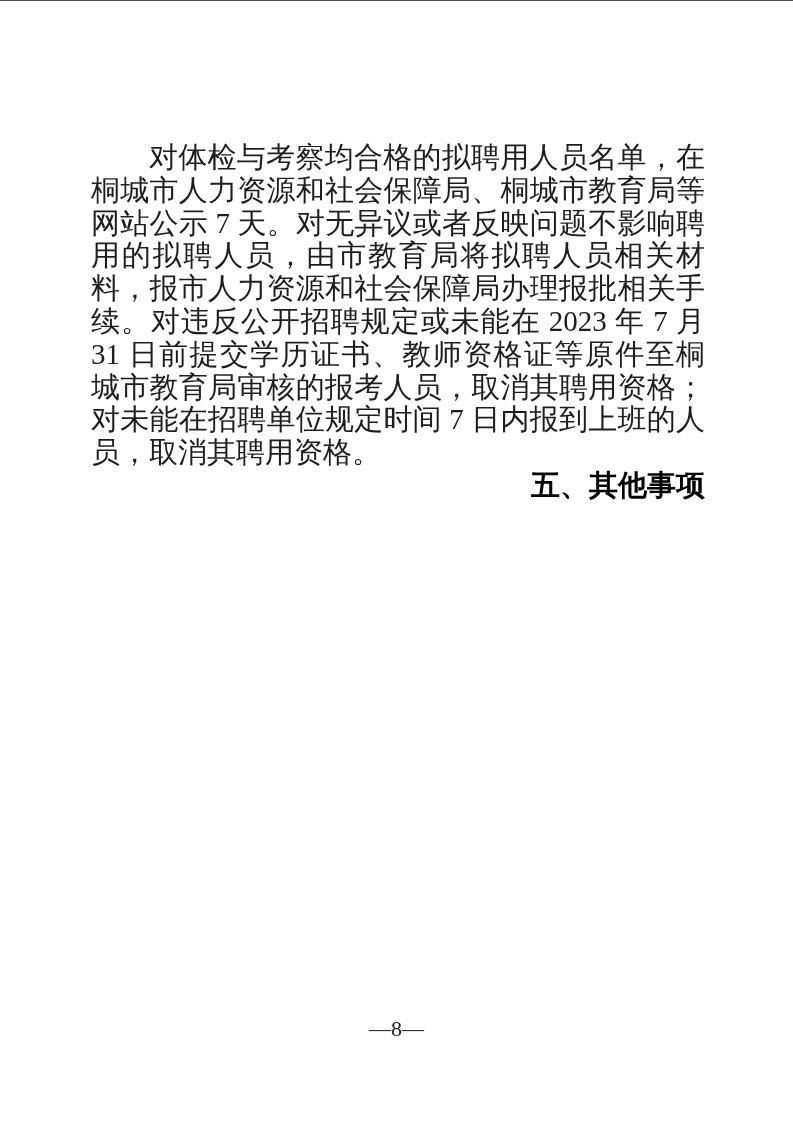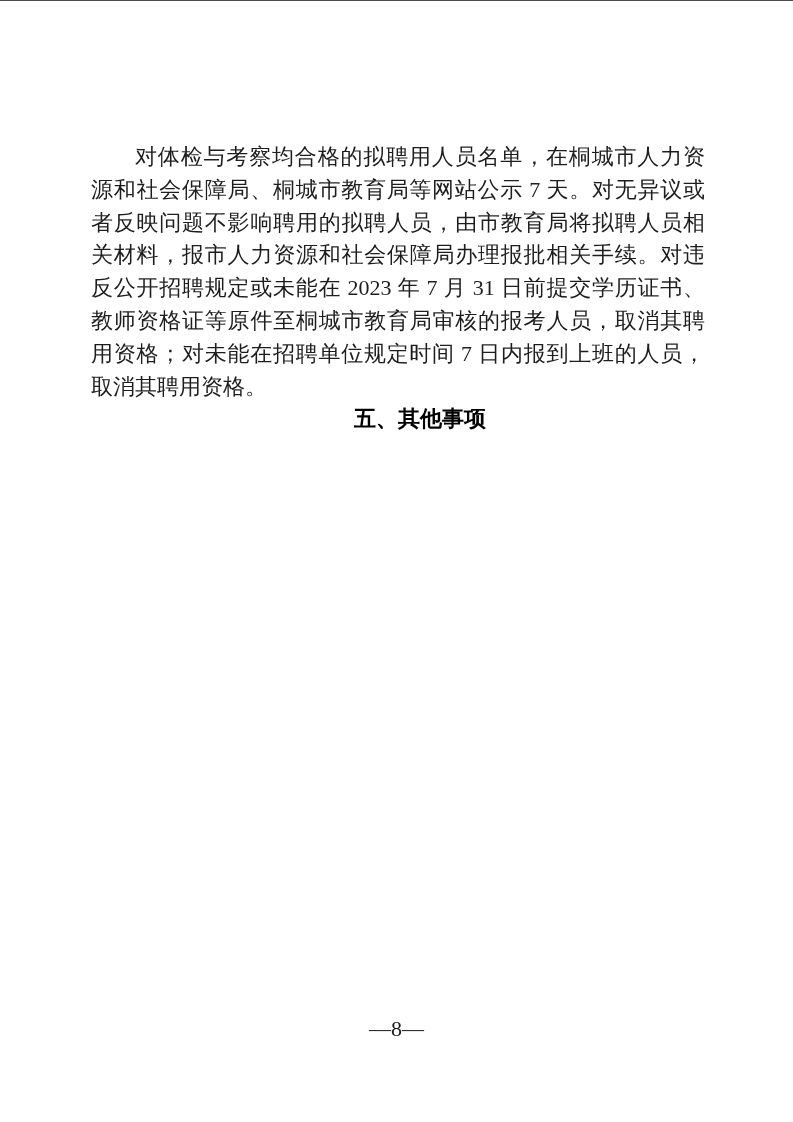--- a/index.html
+++ b/index.html
@@ -33,7 +33,7 @@
   .para {
     margin: 0;
     padding: 0;
-    font-size: 22px;
+    font-size: 29px;
     line-height: 32.8px;
     text-align: justify;
     text-indent: 2em;

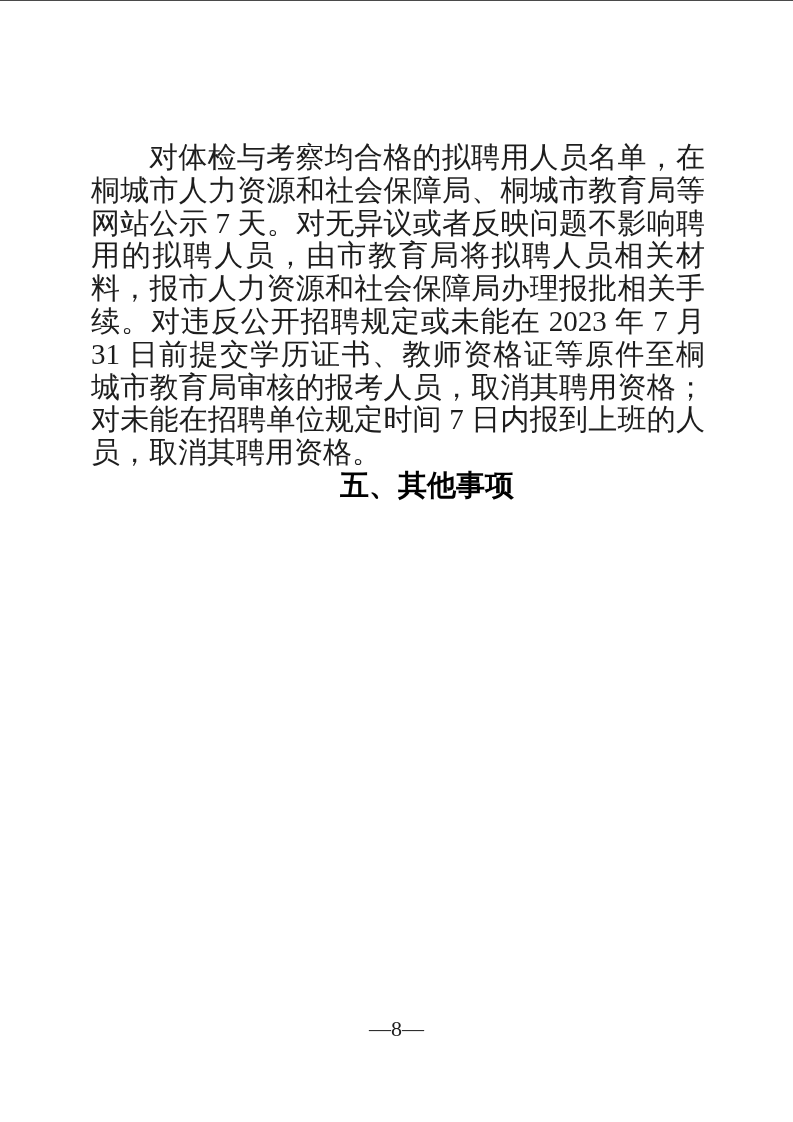--- a/index.html
+++ b/index.html
@@ -44,7 +44,7 @@
     font-family: "Liberation Sans", sans-serif;
     font-weight: bold;
     color: #000000;
-    text-align: center;
+    text-align: right;
   }
   .footer {
     position: absolute;

